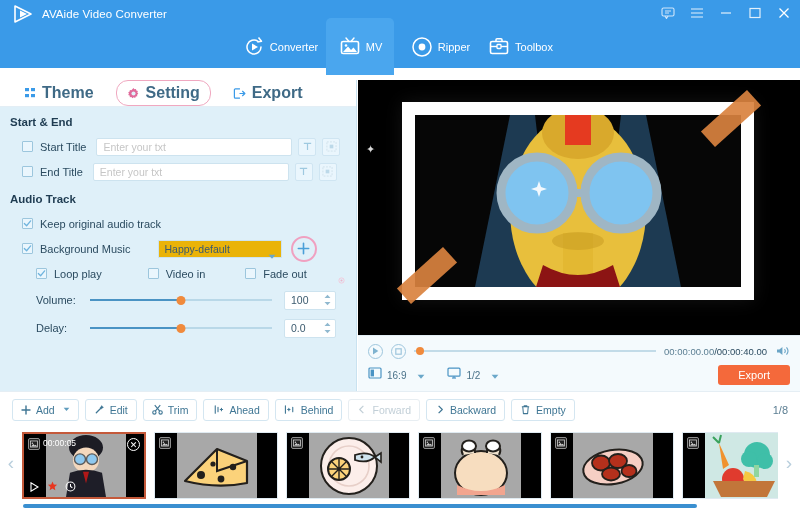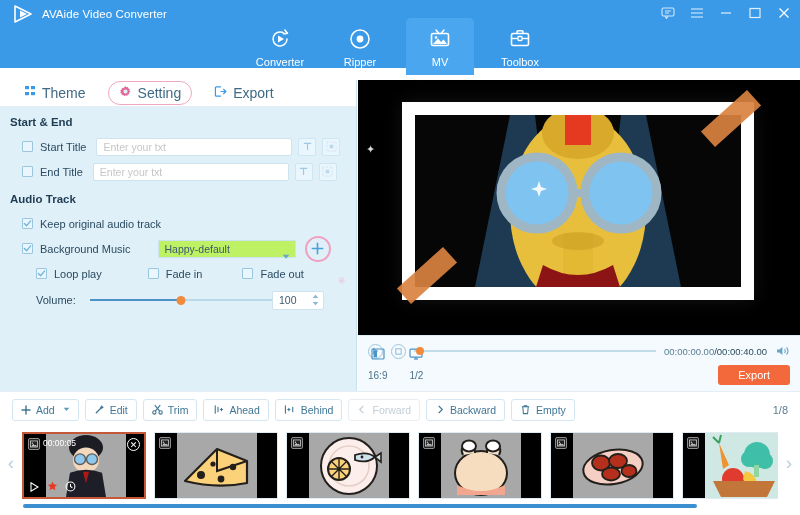--- a/index.html
+++ b/index.html
@@ -33,7 +33,7 @@
     display: flex; justify-content: center; align-items: flex-start; gap: 0px;
   }
   .navitem {
-    width: 68px; height: 57px; display: flex; flex-direction: column;
+    width: 68px; height: 57px; display: flex; flex-direction: row;
     align-items: center; justify-content: center; gap: 4px;
     border-radius: 5px 5px 0 0; color: #ffffff; cursor: pointer;
     margin: 0 6px;

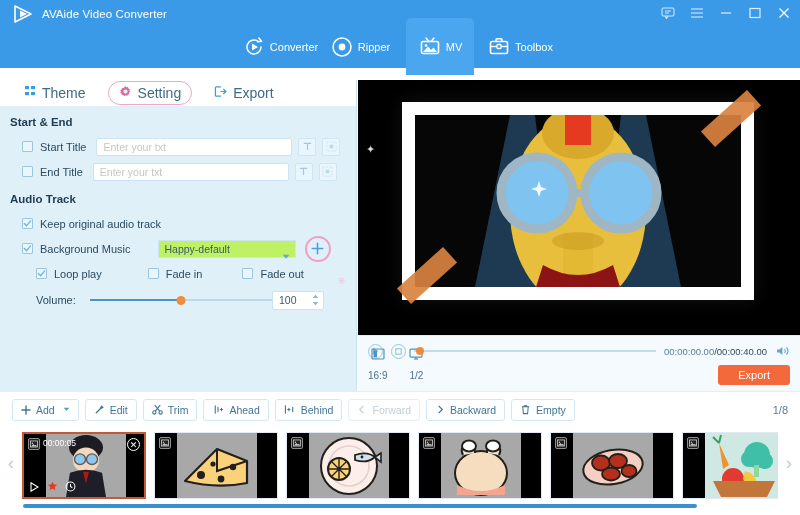--- a/index.html
+++ b/index.html
@@ -276,15 +276,6 @@
         </span>
         <span class="nav-lbl">Converter</span>
       </div>
-      <div class="navitem">
-        <span class="nav-ico">
-          <svg width="24" height="24" viewBox="0 0 24 24">
-            <circle cx="12" cy="12" r="9" fill="none" stroke="#fff" stroke-width="1.5"></circle>
-            <circle cx="12" cy="12" r="3.4" fill="#fff"></circle>
-          </svg>
-        </span>
-        <span class="nav-lbl">Ripper</span>
-      </div>
       <div class="navitem active">
         <span class="nav-ico">
           <svg width="24" height="24" viewBox="0 0 24 24">
@@ -295,6 +286,15 @@
           </svg>
         </span>
         <span class="nav-lbl">MV</span>
+      </div>
+      <div class="navitem">
+        <span class="nav-ico">
+          <svg width="24" height="24" viewBox="0 0 24 24">
+            <circle cx="12" cy="12" r="9" fill="none" stroke="#fff" stroke-width="1.5"></circle>
+            <circle cx="12" cy="12" r="3.4" fill="#fff"></circle>
+          </svg>
+        </span>
+        <span class="nav-lbl">Ripper</span>
       </div>
       <div class="navitem">
         <span class="nav-ico">

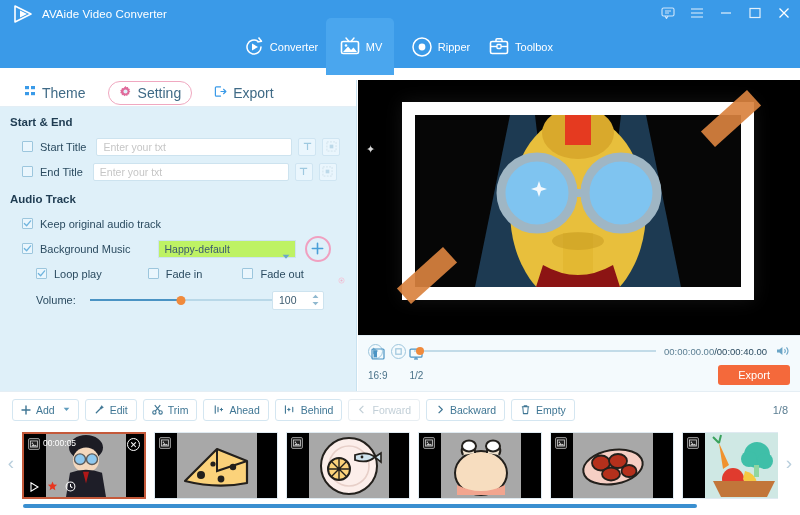--- a/index.html
+++ b/index.html
@@ -52,9 +52,10 @@
     padding-left: 14px; gap: 0px; border-bottom: 1px solid #e3eef5;
   }
   .subtab {
-    display: flex; align-items: flex-start; gap: 6px; font-size: 14px;
+    display: flex; align-items: center; gap: 6px; font-size: 16px;
     color: #3f6a86; padding: 3px 10px; border-radius: 12px; cursor: pointer;
     white-space: nowrap;
+    font-weight: bold;
   }
   .subtab + .subtab { margin-left: 12px; }
   .subtab.hl { border: 1.6px solid #f0a8c0; color: #3f6a86; }

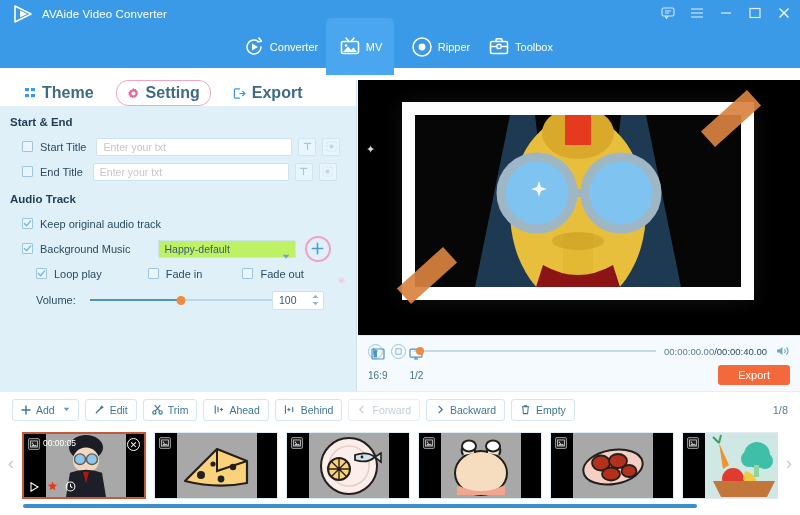--- a/index.html
+++ b/index.html
@@ -90,7 +90,7 @@
 
   .selwrap { position: relative; margin-left: 27px; }
   .selectbox {
-    width: 138px; height: 18px; background: #bef264; border: 1px solid #cde3ef;
+    width: 124px; height: 18px; background: #eab308; border: 1px solid #cde3ef;
     border-radius: 0; font-size: 10.5px; color: #3b5a6e; padding: 0 18px 0 6px;
     line-height: 16px; display: flex; align-items: center; cursor: pointer;
   }

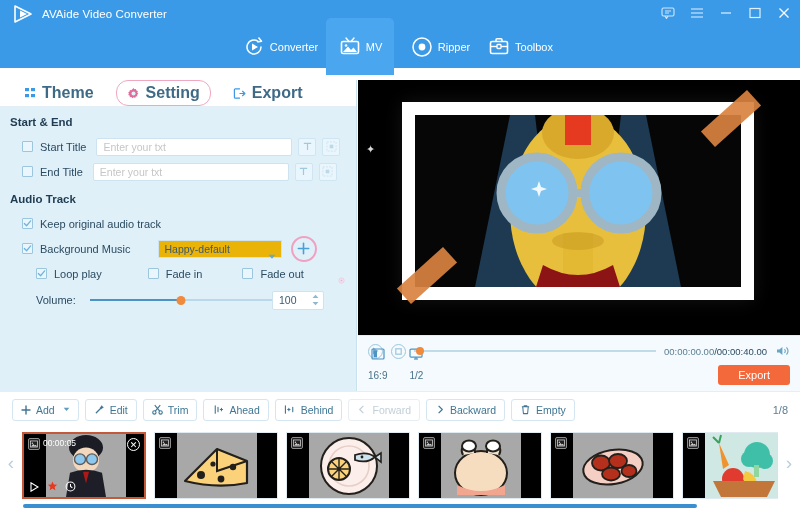--- a/index.html
+++ b/index.html
@@ -429,7 +429,7 @@
       </span>
       <span class="cbx-lbl">Loop play</span>
       <span class="cbx" style="margin-left:46px;"></span>
-      <span class="cbx-lbl">Fade in</span>
+      <span class="cbx-lbl">Video in</span>
       <span class="cbx" style="margin-left:40px;"></span>
       <span class="cbx-lbl">Fade out</span>
     </div>

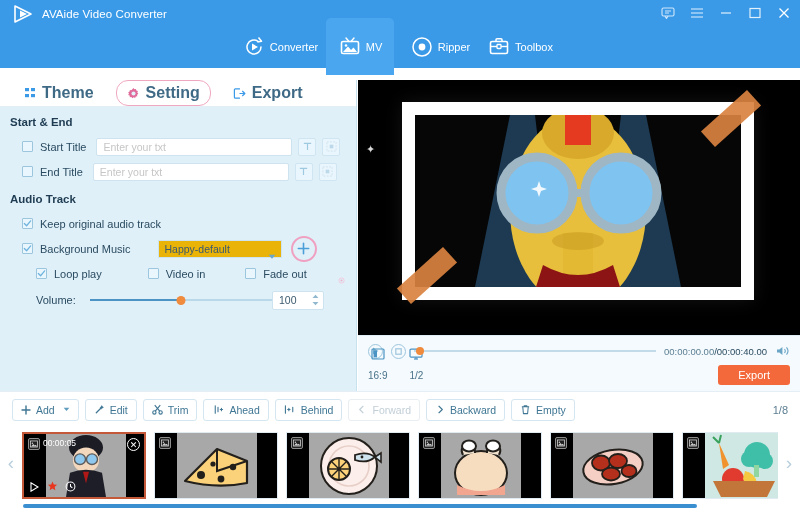--- a/index.html
+++ b/index.html
@@ -118,7 +118,7 @@
   }
   .spin {
     width: 52px; height: 19px; border: 1px solid #cde3ef; background: #fff; border-radius: 2px;
-    display: flex; align-items: center; position: relative;
+    margin-left: 12px; display: flex; align-items: center; position: relative;
   }
   .spin-val { font-size: 10.5px; color: #3b5a6e; padding-left: 6px; }
   .spin-arrows {

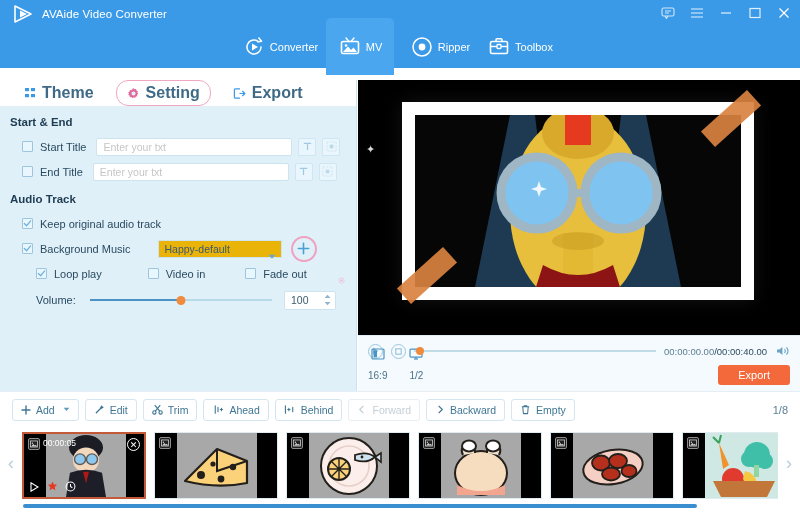--- a/index.html
+++ b/index.html
@@ -454,6 +454,25 @@
       </span>
     </div>
 
+    <div class="row subrow" style="padding-left:36px;height:28px;">
+      <span class="slider-lbl">Delay:</span>
+      <span class="slider">
+        <span class="slider-track"></span>
+        <span class="slider-fill" style="width:50%;"></span>
+        <span class="slider-knob" style="left:50%;"></span>
+      </span>
+      <span class="spin">
+        <span class="spin-val">0.0</span>
+        <span class="spin-arrows">
+          <svg width="7" height="5" viewBox="0 0 8 5">
+              <path d="M0.6 4.2 L4 0.6 L7.4 4.2 Z" fill="#8fb8cf"></path>
+            </svg>
+          <svg width="7" height="5" viewBox="0 0 8 5">
+              <path d="M0.6 0.8 L4 4.4 L7.4 0.8 Z" fill="#8fb8cf"></path>
+            </svg>
+        </span>
+      </span>
+    </div>
   </div>
 
   <div class="preview">

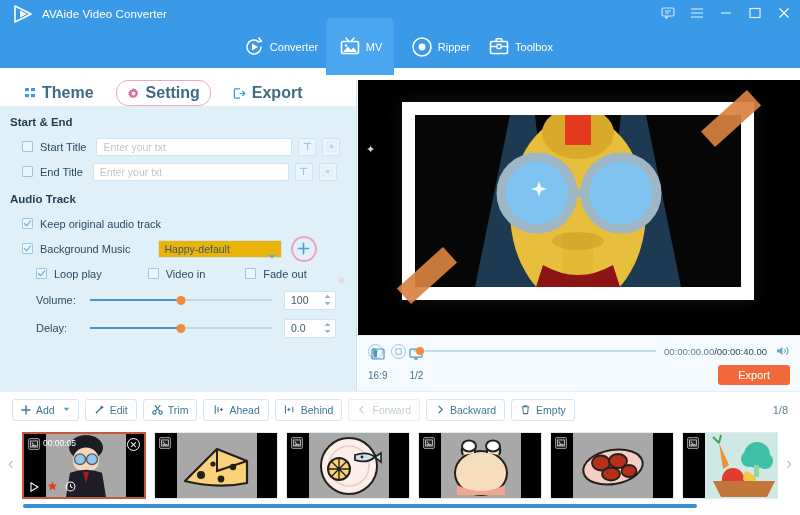--- a/index.html
+++ b/index.html
@@ -161,7 +161,7 @@
   .timecode { font-size: 9.5px; color: #5b7e92; white-space: nowrap; }
   .timecode b { color: #2b4b60; font-weight: normal; }
   .vol-ico { margin-left: 9px; color: #6ba5c6; display: flex; align-items: center; cursor: pointer; }
-  .pb-chip { display: flex; align-items: center; gap: 5px; cursor: pointer; flex-direction: column; }
+  .pb-chip { display: flex; align-items: center; gap: 5px; cursor: pointer; }
   .pb-chip .t { font-size: 10px; color: #4a7289; }
   .exportbtn {
     margin-left: auto; background: #f4693b; color: #ffffff; font-size: 11px;

